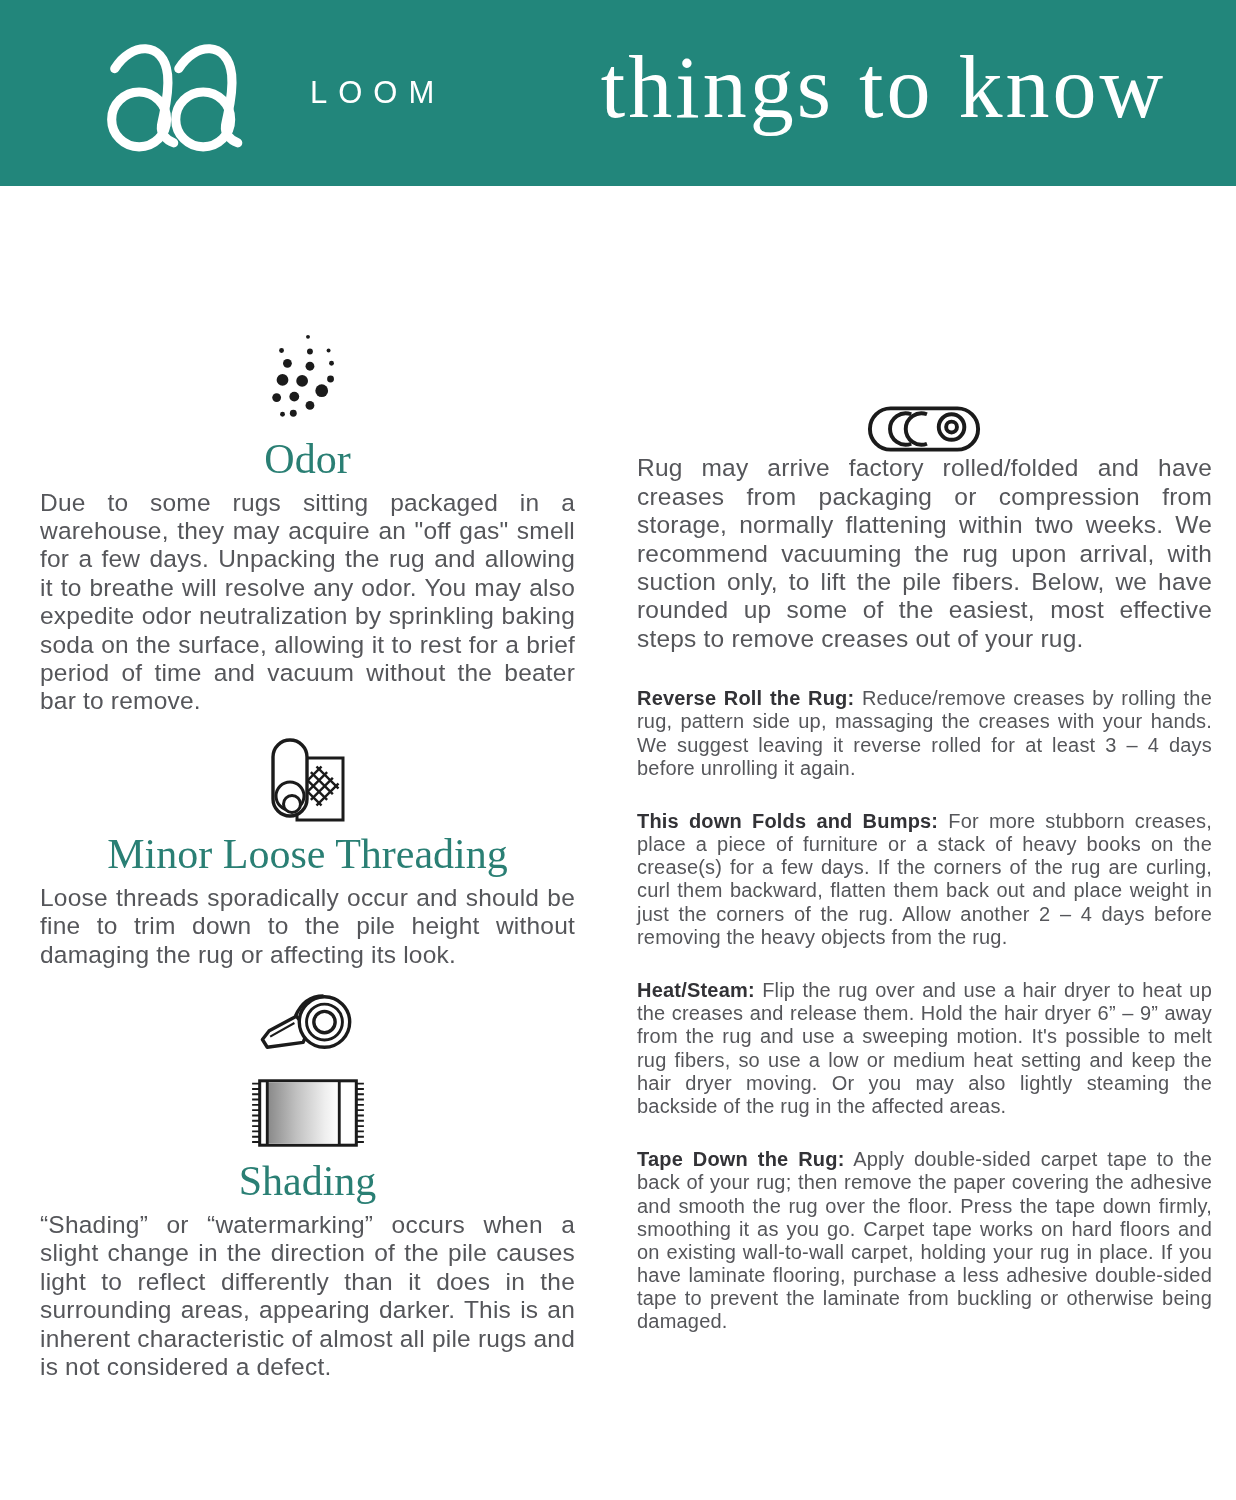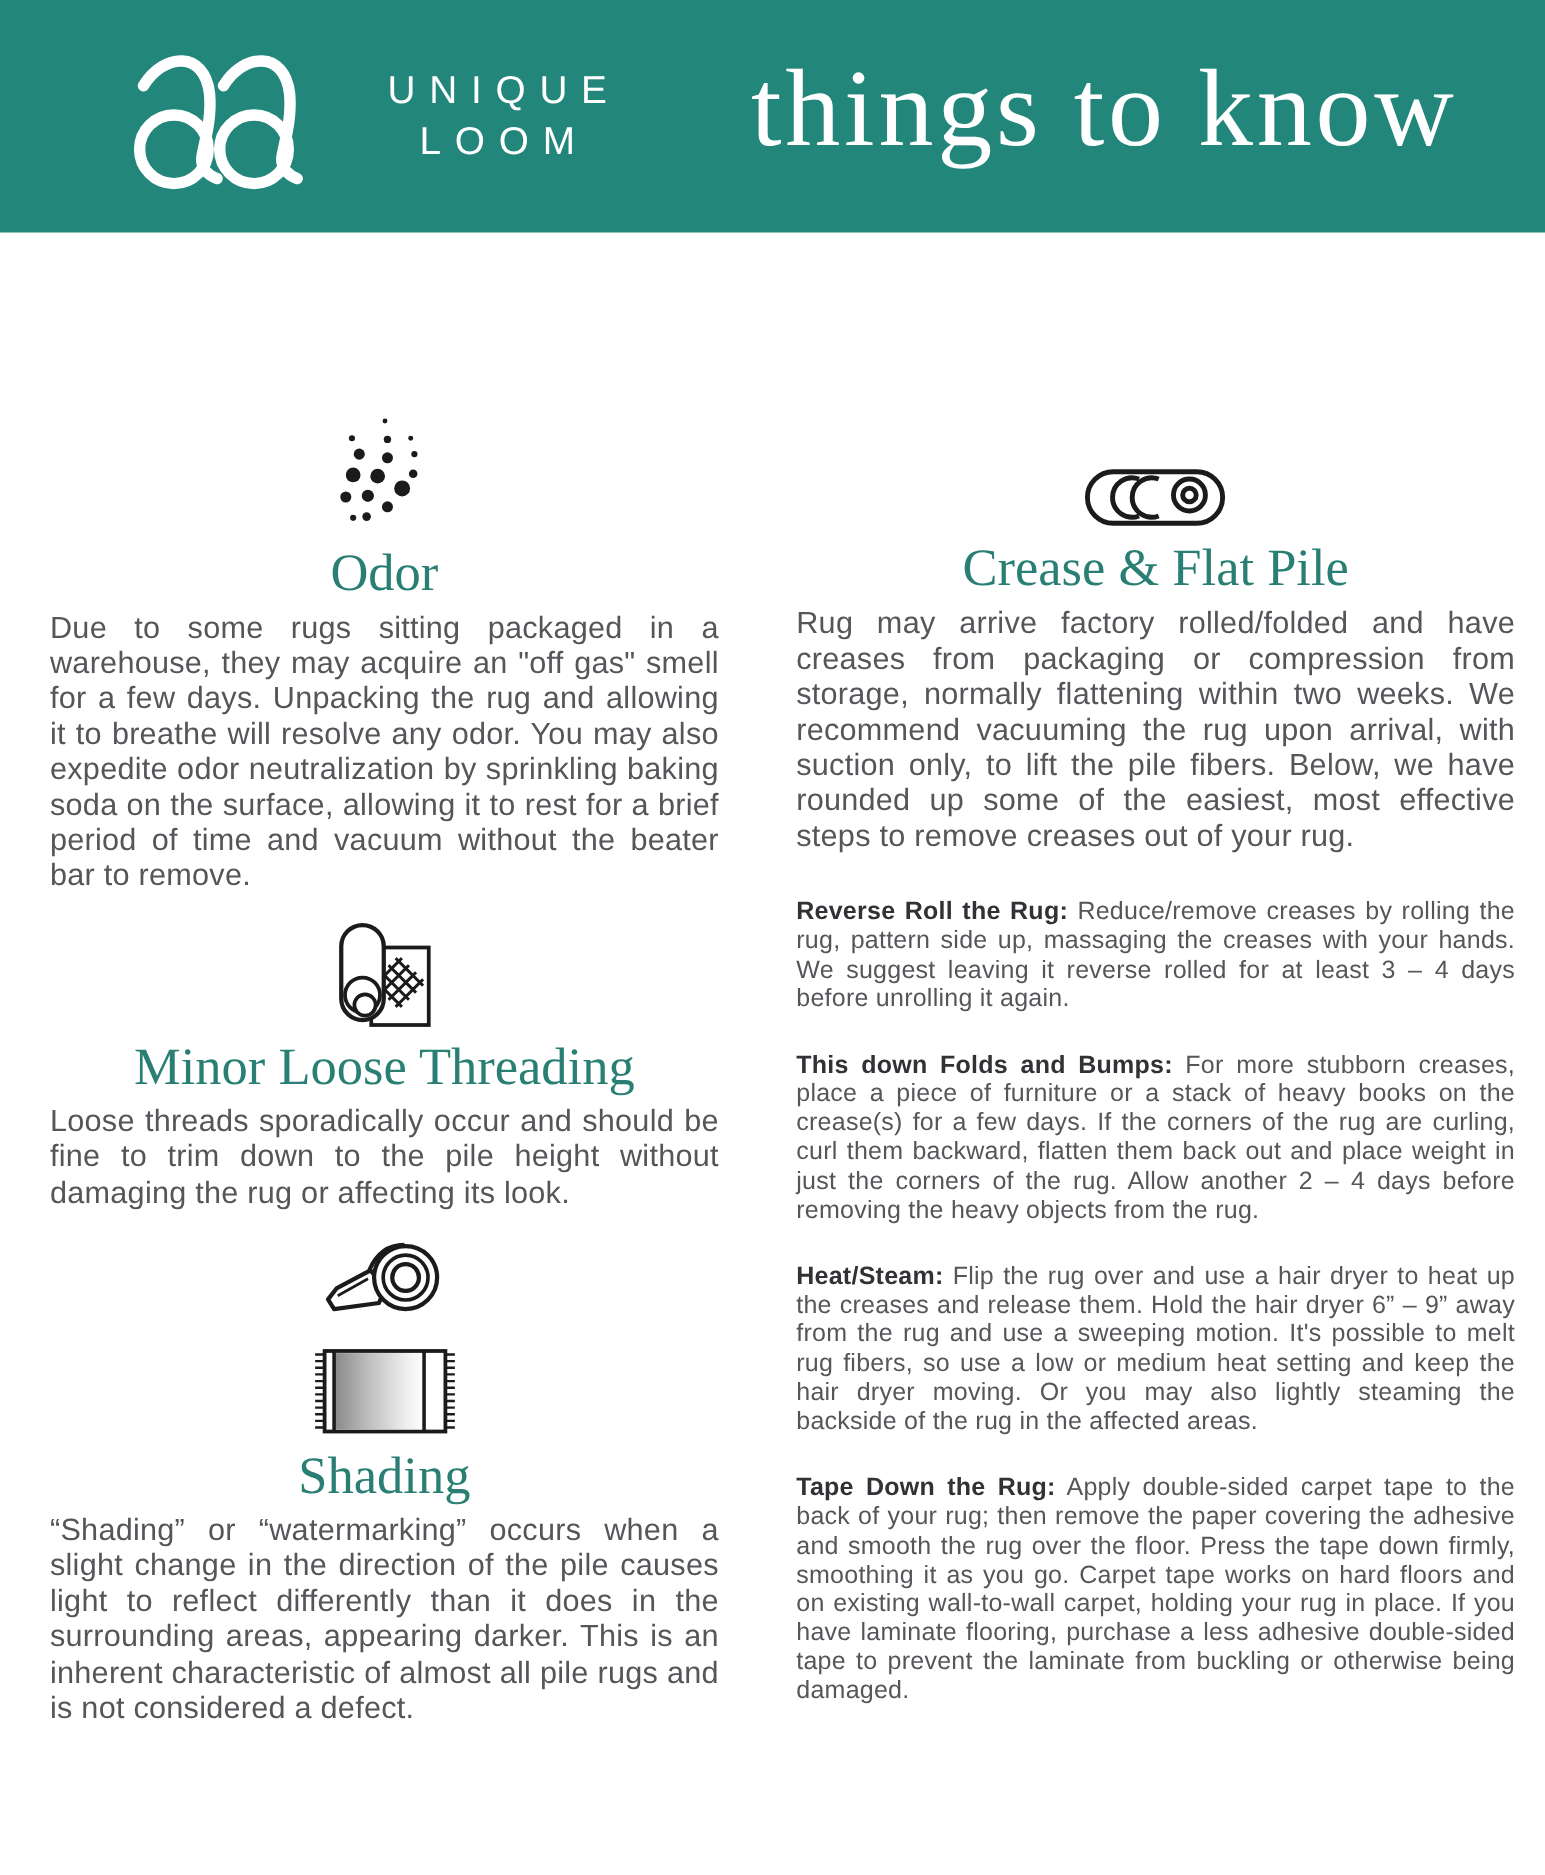--- a/index.html
+++ b/index.html
@@ -65,7 +65,6 @@
         </svg>
       </span>
       <div class="brand-text">
-        <div>UNIQUE</div>
         <div>LOOM</div>
       </div>
     </div>

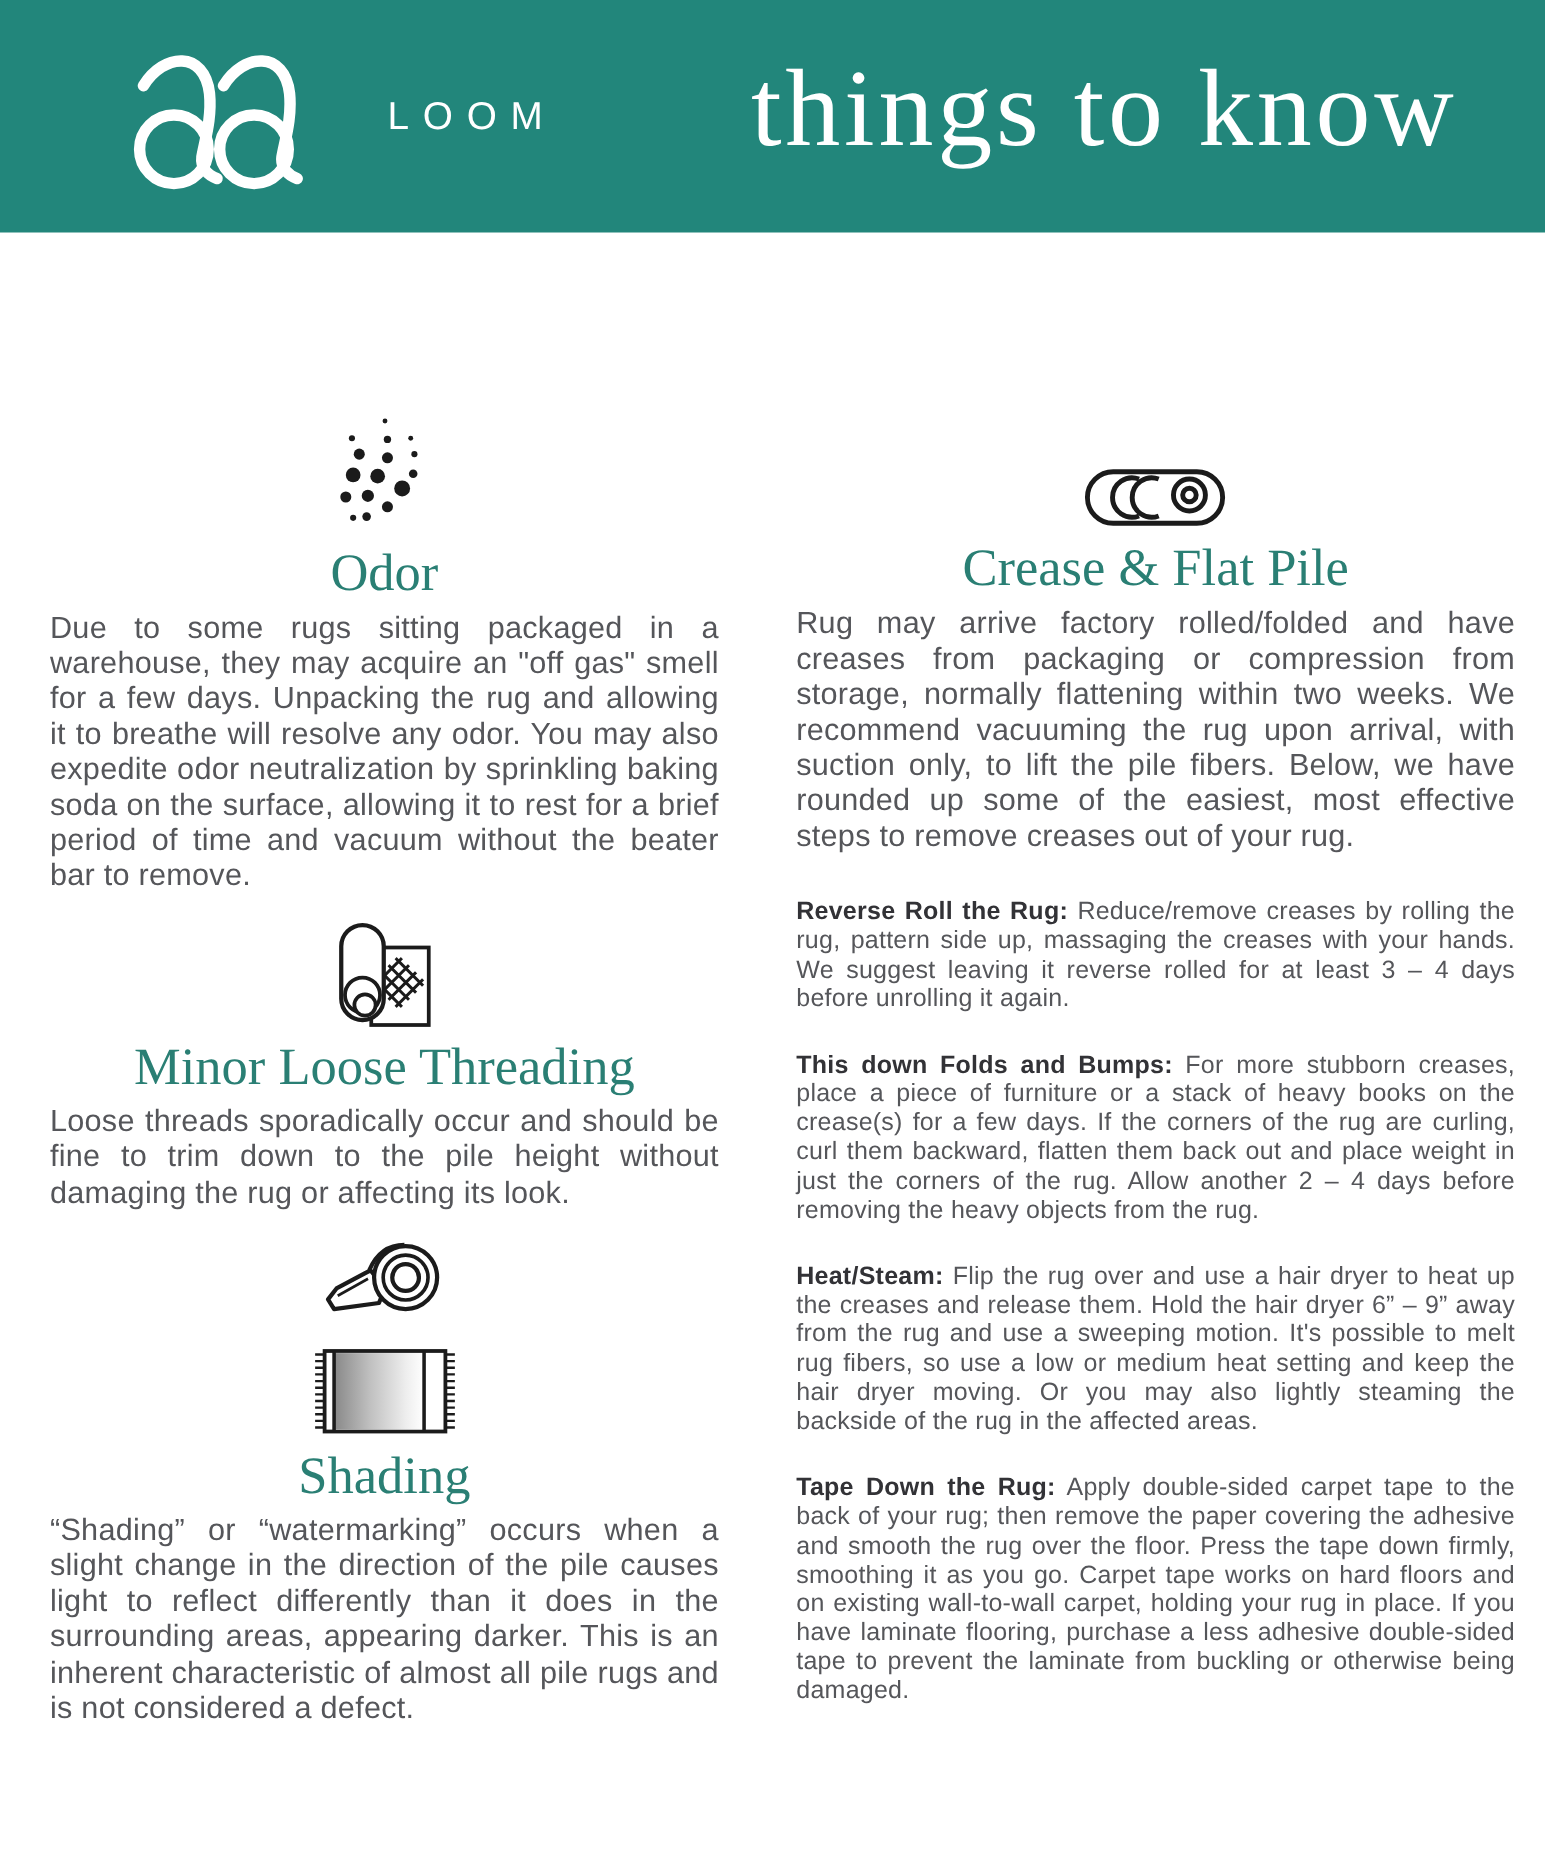--- a/index.html
+++ b/index.html
@@ -177,7 +177,6 @@
             <circle cx="87" cy="23" r="5.5" stroke-width="4"></circle>
           </svg>
         </div>
-        <div class="sec-title">Crease &amp; Flat Pile</div>
         <p class="sec-body">Rug may arrive factory rolled/folded and have creases from packaging or compression from storage, normally flattening within two weeks. We recommend vacuuming the rug upon arrival, with suction only, to lift the pile fibers. Below, we have rounded up some of the easiest, most effective steps to remove creases out of your rug.</p>
       </div>
 

